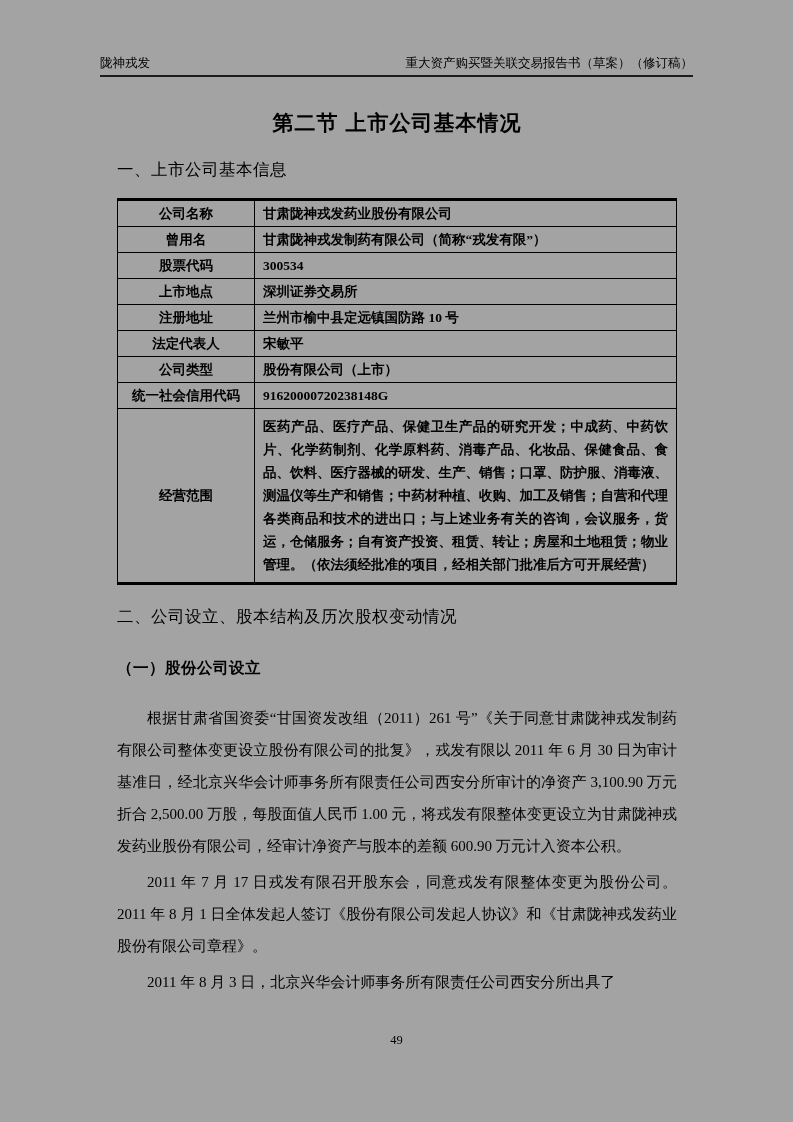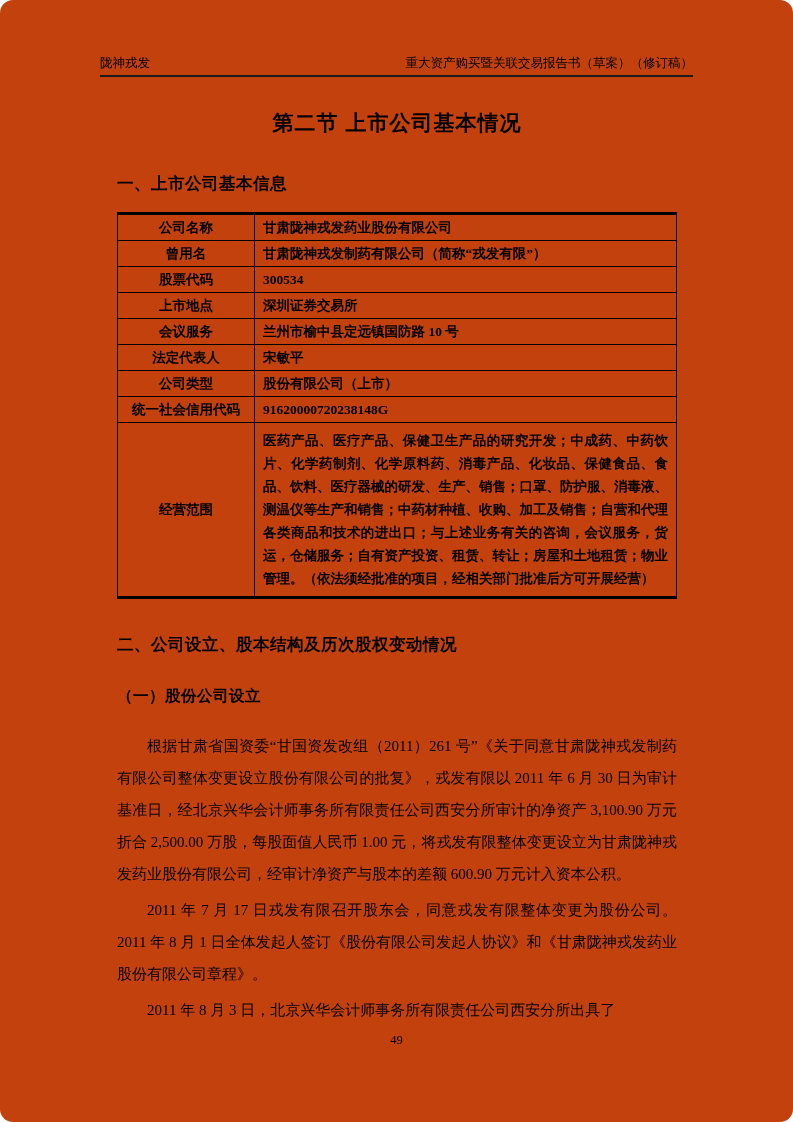--- a/index.html
+++ b/index.html
@@ -8,12 +8,11 @@
     width: 793px;
     height: 1122px;
     margin: 0 auto;
-    background: #c2410c;
+    background: #a3a3a3;
     color: #000000;
     font-family: "Liberation Serif", "DejaVu Serif", serif;
     overflow: hidden;
     box-sizing: border-box;
-    border-radius: 13px;
   }
   
   .header {

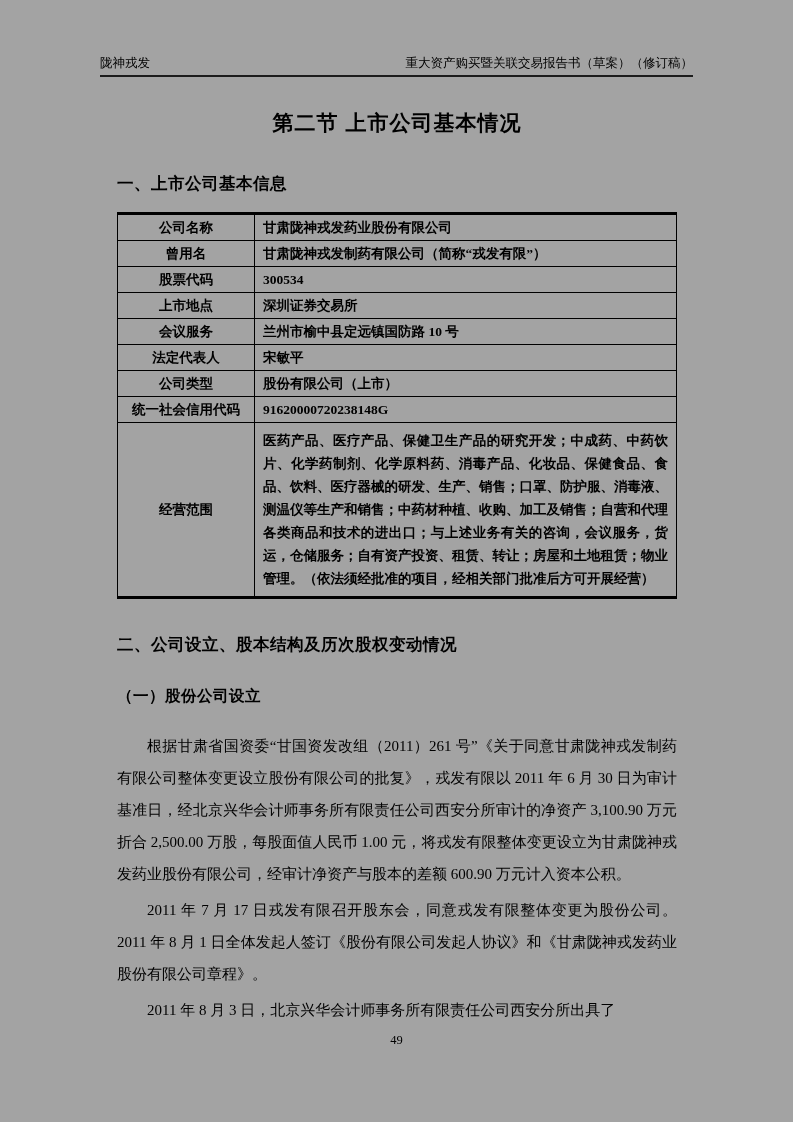--- a/index.html
+++ b/index.html
@@ -45,9 +45,9 @@
     letter-spacing: 1px;
   }
   .section-heading {
-    margin: 33px 0 0 0;
+    margin: 19px 0 0 0;
     font-family: "Liberation Sans", "DejaVu Sans", sans-serif;
-    font-weight: bold;
+    font-weight: normal;
     font-size: 16.5px;
     line-height: 24px;
     letter-spacing: 0.5px;

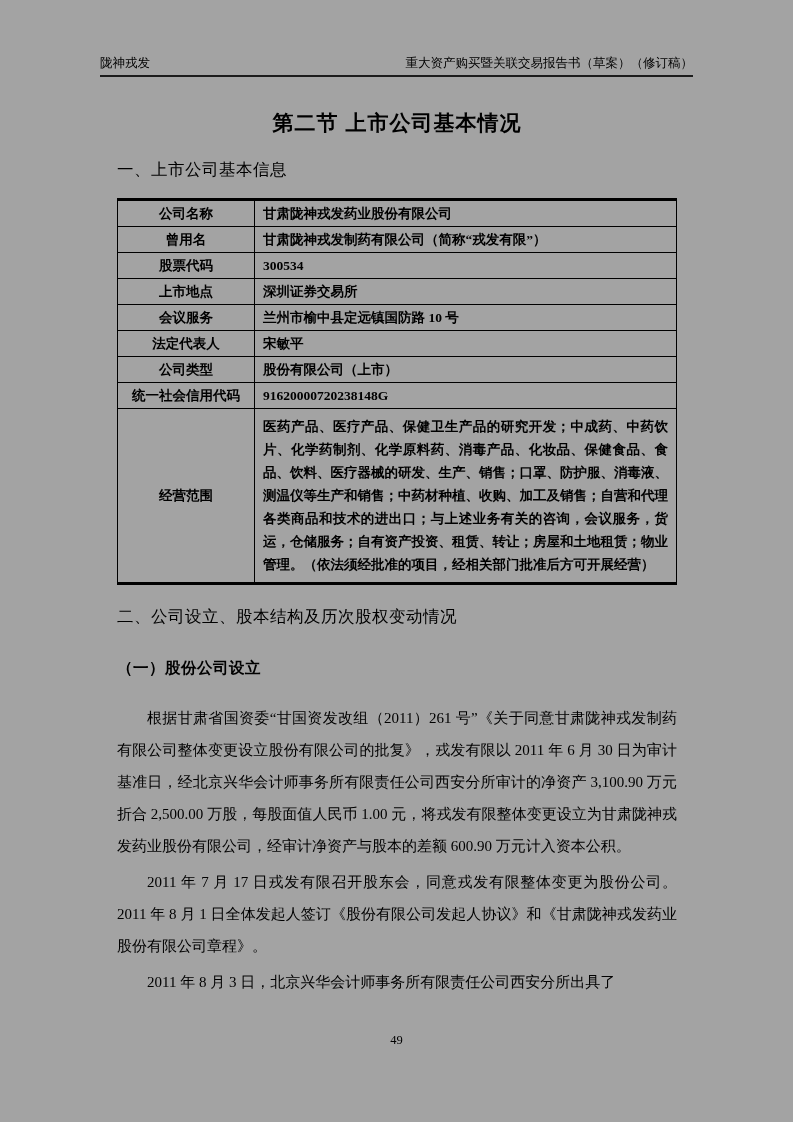--- a/index.html
+++ b/index.html
@@ -142,7 +142,7 @@
           <td class="cell-value">深圳证券交易所</td>
         </tr>
         <tr class="row-single">
-          <td class="cell-label">会议服务</td>
+          <td class="cell-label">注册地址</td>
           <td class="cell-value">兰州市榆中县定远镇国防路 10 号</td>
         </tr>
         <tr class="row-single">

